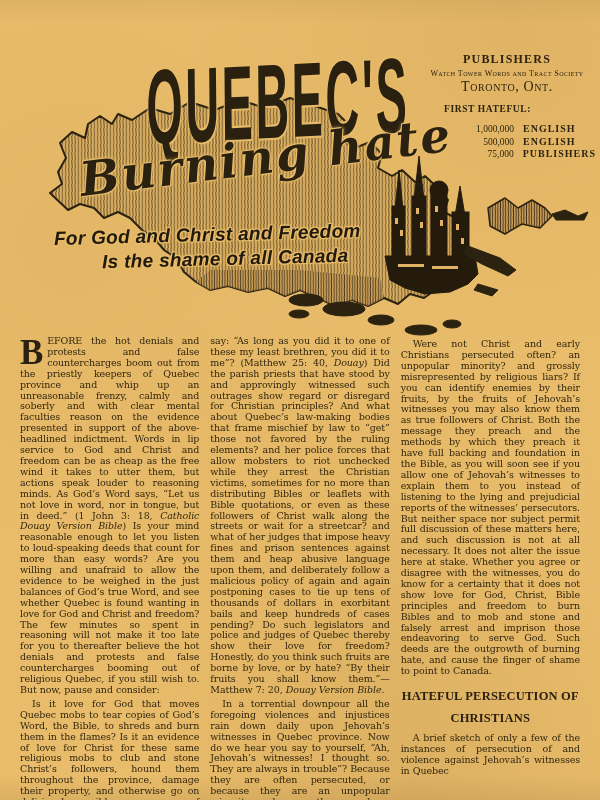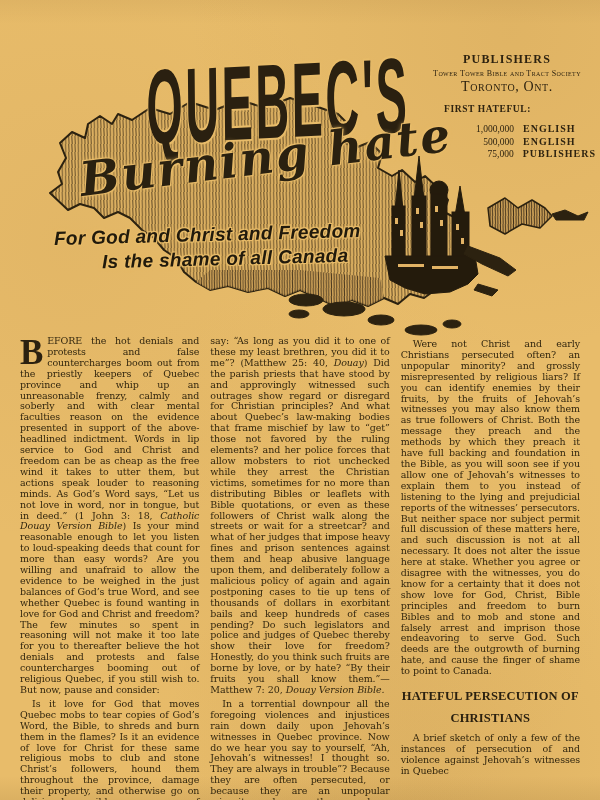--- a/index.html
+++ b/index.html
@@ -128,7 +128,7 @@
 
   <div class="masthead">
     <div class="mh-center mh-publishers">PUBLISHERS</div>
-    <div class="mh-center mh-name">Tower Tower Bible and Tract Society</div>
+    <div class="mh-center mh-name">Watch Tower Words and Tract Society</div>
     <div class="mh-center mh-city">Toronto, Ont.</div>
     <div class="mh-fp">FIRST HATEFUL:</div>
     <div class="mh-table">

